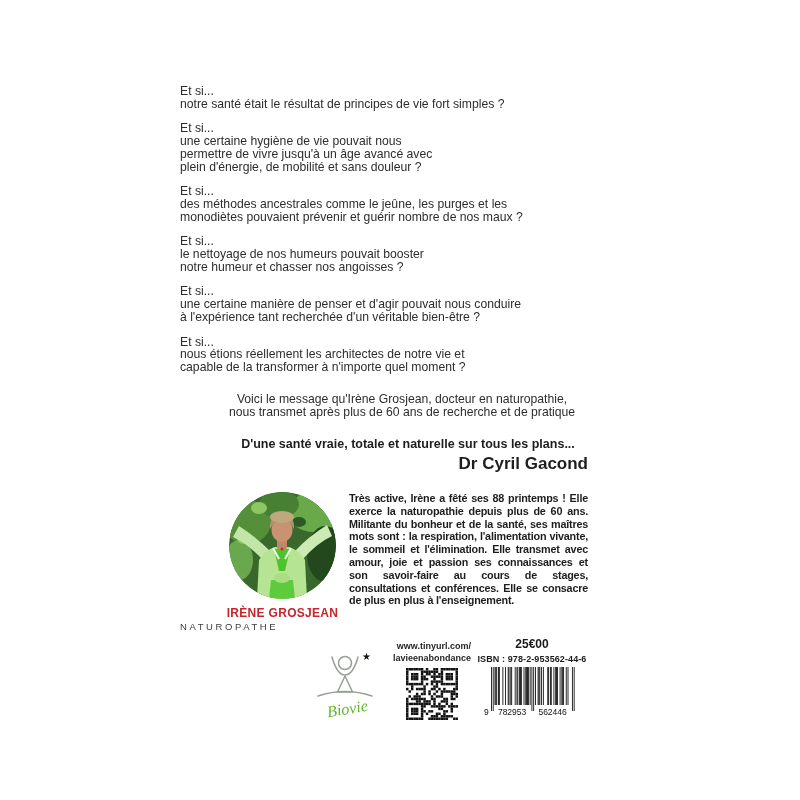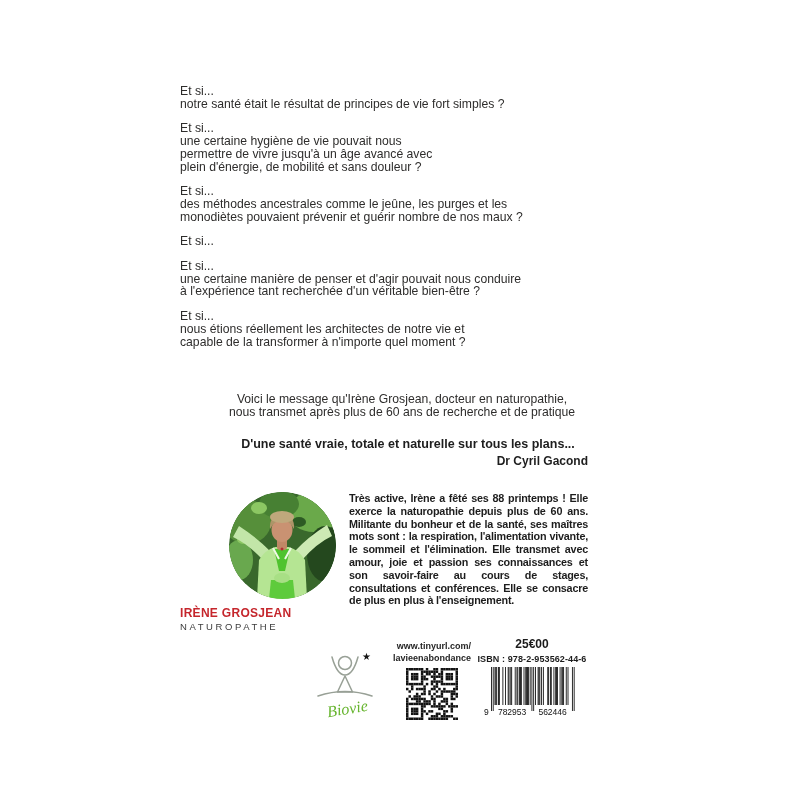--- a/index.html
+++ b/index.html
@@ -62,6 +62,8 @@
     </p>
     <p class="q">
       <span class="q-lead">Et si...</span>
+      <span class="q-body">le nettoyage de nos humeurs pouvait booster
+notre humeur et chasser nos angoisses ?</span>
     </p>
     <p class="q">
       <span class="q-lead">Et si...</span>

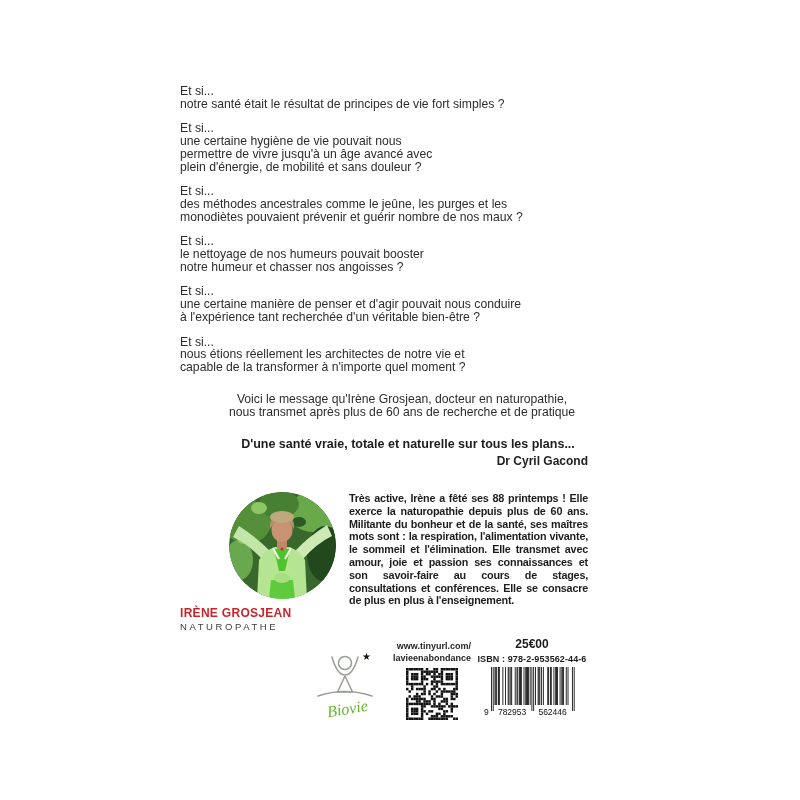--- a/index.html
+++ b/index.html
@@ -16,7 +16,7 @@
   .tagline{position:absolute;left:180px;top:429px;width:440px;margin:8px;text-align:center;
            font-size:12.5px;font-weight:bold;color:#1e1e1e;}
   .signature{position:absolute;left:180px;top:454px;width:408px;margin:0;text-align:right;
-             font-size:12px;font-weight:bold;color:#1e1e1e;}
+             font-size:17px;font-weight:bold;color:#1e1e1e;}
   
   .photo{position:absolute;left:229px;top:492px;width:107px;height:107px;border-radius:50%;overflow:hidden;}
   .author-name{position:absolute;left:180px;top:606px;width:205px;text-align:left;

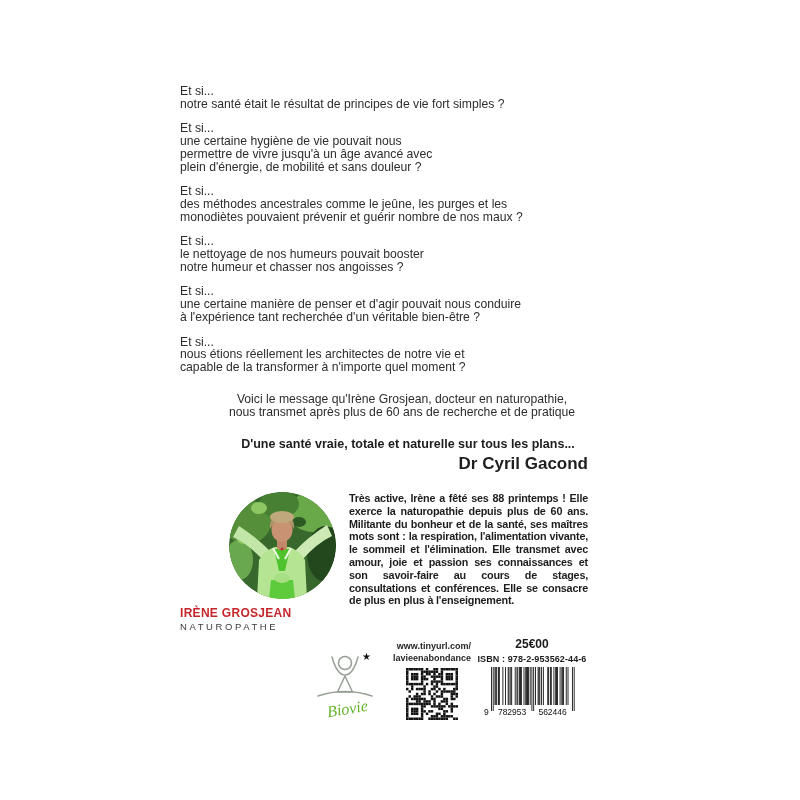--- a/index.html
+++ b/index.html
@@ -19,7 +19,7 @@
              font-size:17px;font-weight:bold;color:#1e1e1e;}
   
   .photo{position:absolute;left:229px;top:492px;width:107px;height:107px;border-radius:50%;overflow:hidden;}
-  .author-name{position:absolute;left:180px;top:606px;width:205px;text-align:left;
+  .author-name{position:absolute;left:180px;top:606px;width:205px;text-align:center;
                font-size:12px;font-weight:bold;letter-spacing:0.3px;color:var(--accent-red,#c5262c);}
   .author-title{position:absolute;left:180px;top:621px;width:205px;
                 font-size:9.5px;letter-spacing:2.6px;color:#3c3c3c;}

